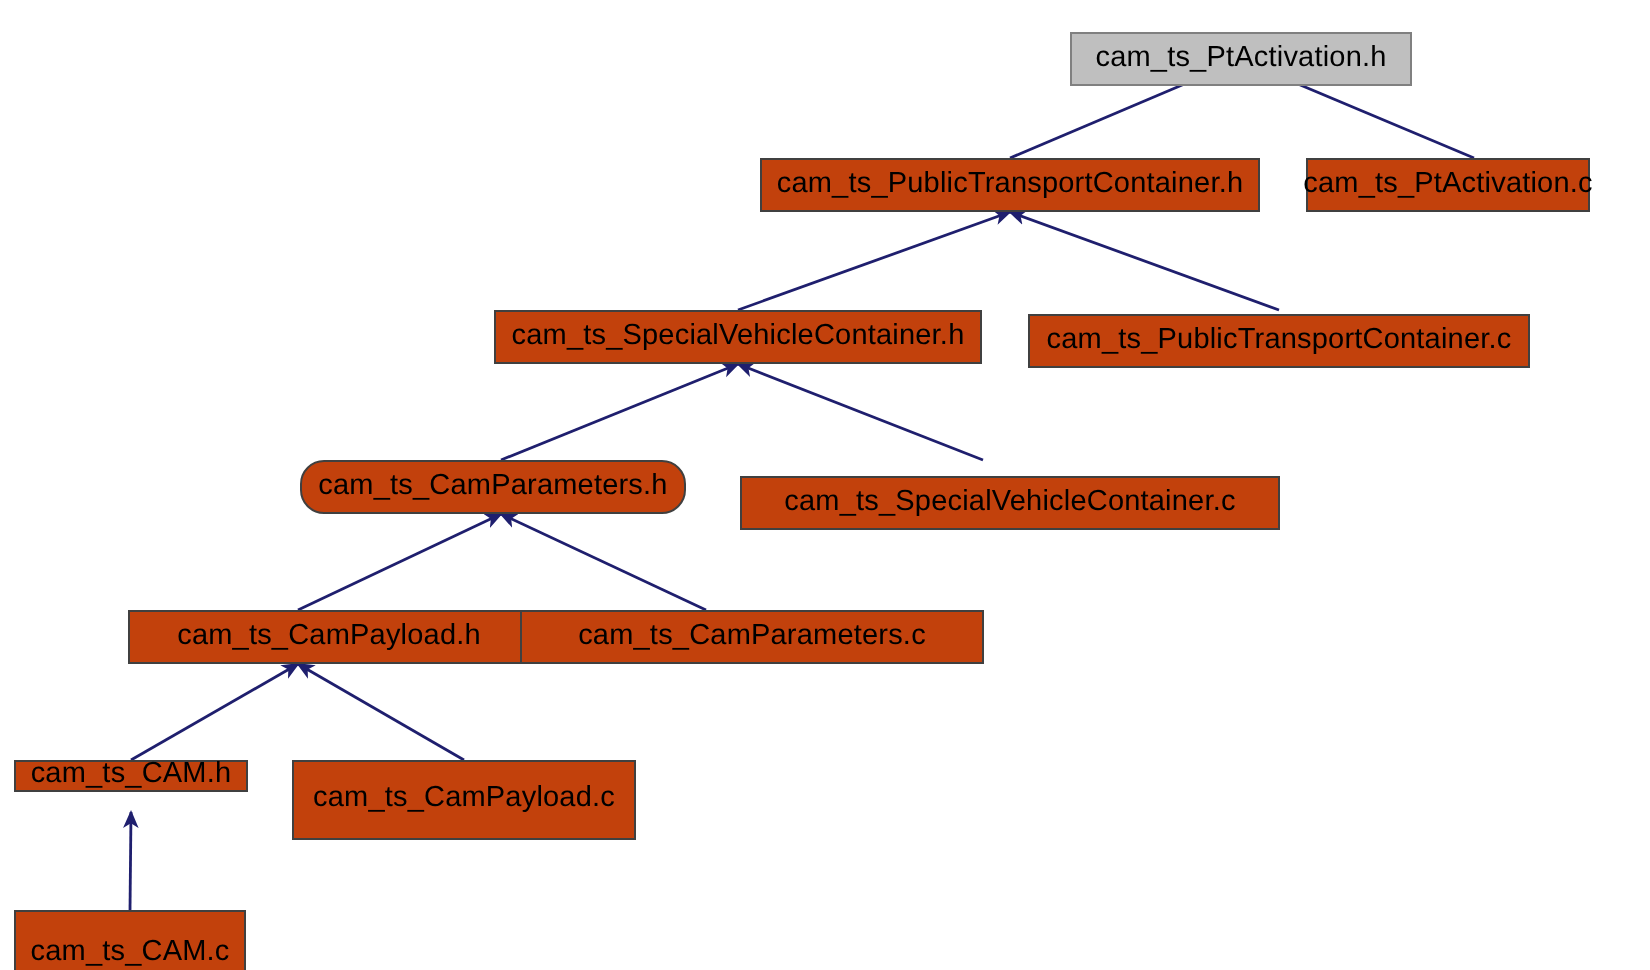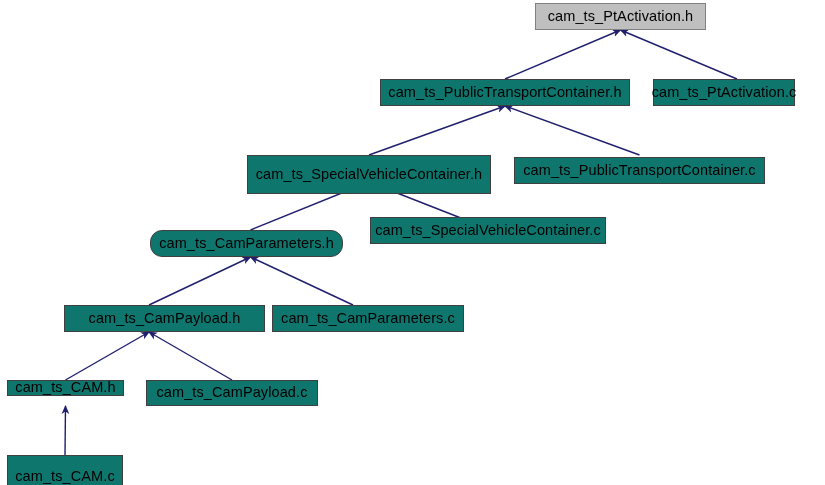--- a/index.html
+++ b/index.html
@@ -39,6 +39,7 @@
   .node-box.highlight {
     background: #bfbfbf;
     border: 1px solid #808080;
+    margin-top: 13px;
   }
   .node-label {
     display: block;

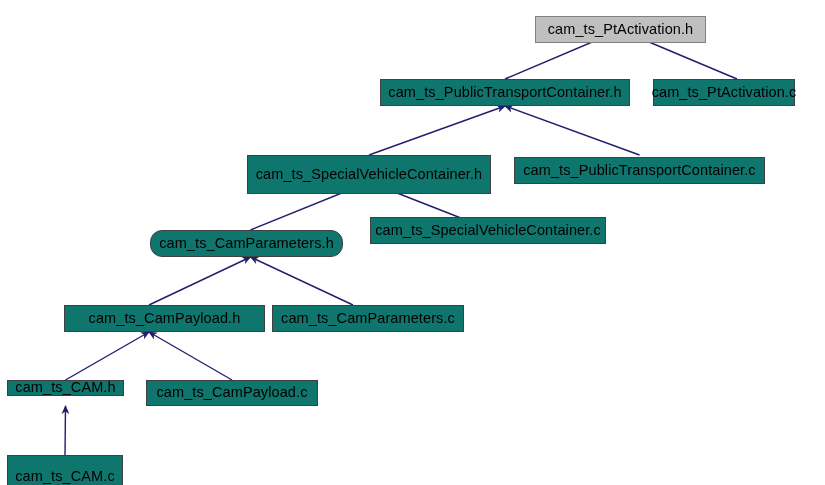--- a/index.html
+++ b/index.html
@@ -28,7 +28,7 @@
     display: flex;
     align-items: center;
     justify-content: center;
-    background: #0f766e;
+    background: #c2410c;
     border: 1px solid #404040;
     color: #000000;
     font-size: 14.5px;

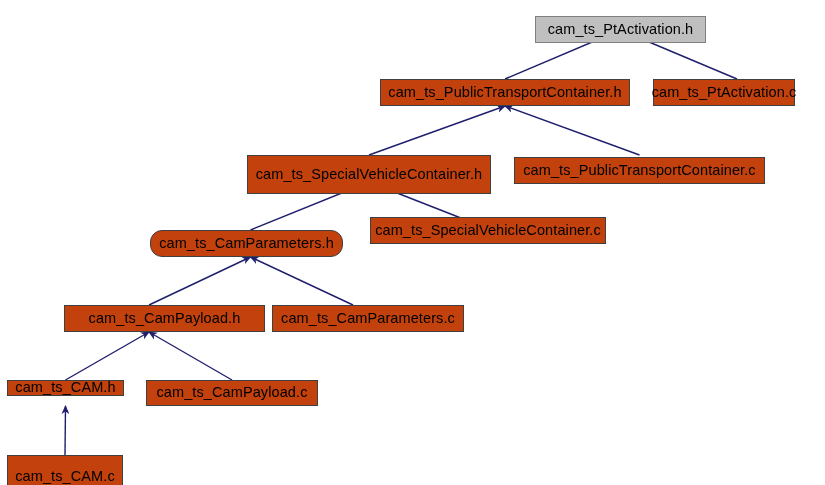--- a/index.html
+++ b/index.html
@@ -80,7 +80,7 @@
       <div class="node-box" style="left: 653px; top: 79px; width: 142px; height: 27px;">
         <span class="node-label">cam_ts_PtActivation.c</span>
       </div>
-      <div class="node-box" style="left: 247px; top: 155px; width: 244px; height: 39px;">
+      <div class="node-box" style="left: 247px; top: 155px; width: 244px; height: 27px;">
         <span class="node-label">cam_ts_SpecialVehicleContainer.h</span>
       </div>
       <div class="node-box" style="left: 514px; top: 157px; width: 251px; height: 27px;">

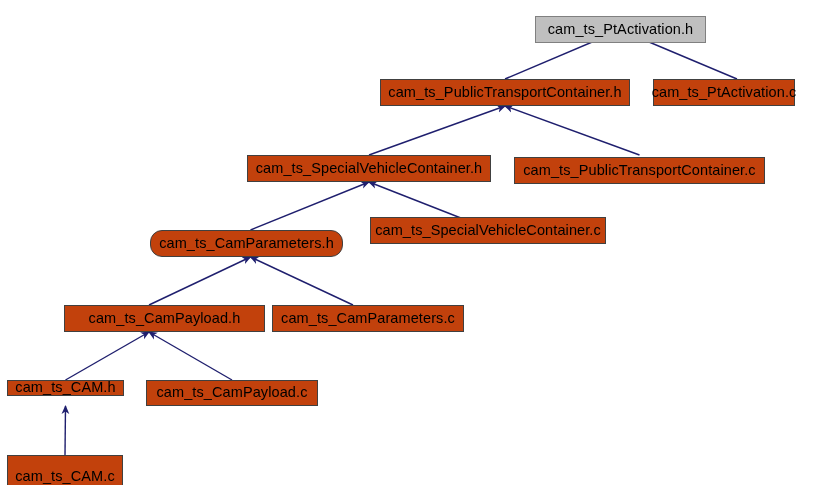--- a/index.html
+++ b/index.html
@@ -89,7 +89,7 @@
       <div class="node-box" style="left: 150px; top: 230px; width: 193px; height: 27px; border-radius: 12px;">
         <span class="node-label">cam_ts_CamParameters.h</span>
       </div>
-      <div class="node-box" style="left: 370px; top: 217px; width: 236px; height: 27px;">
+      <div class="node-box" style="left: 370px; top: 238px; width: 270px; height: 27px;">
         <span class="node-label">cam_ts_SpecialVehicleContainer.c</span>
       </div>
       <div class="node-box" style="left: 64px; top: 305px; width: 201px; height: 27px;">

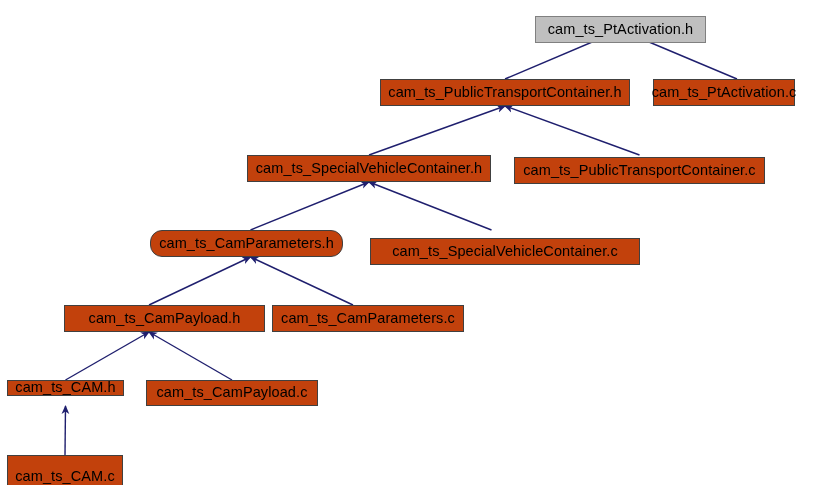--- a/index.html
+++ b/index.html
@@ -95,7 +95,7 @@
       <div class="node-box" style="left: 64px; top: 305px; width: 201px; height: 27px;">
         <span class="node-label">cam_ts_CamPayload.h</span>
       </div>
-      <div class="node-box" style="left: 272px; top: 305px; width: 192px; height: 27px;">
+      <div class="node-box" style="left: 260px; top: 305px; width: 232px; height: 27px;">
         <span class="node-label">cam_ts_CamParameters.c</span>
       </div>
       <div class="node-box" style="left: 7px; top: 380px; width: 117px; height: 16px;">

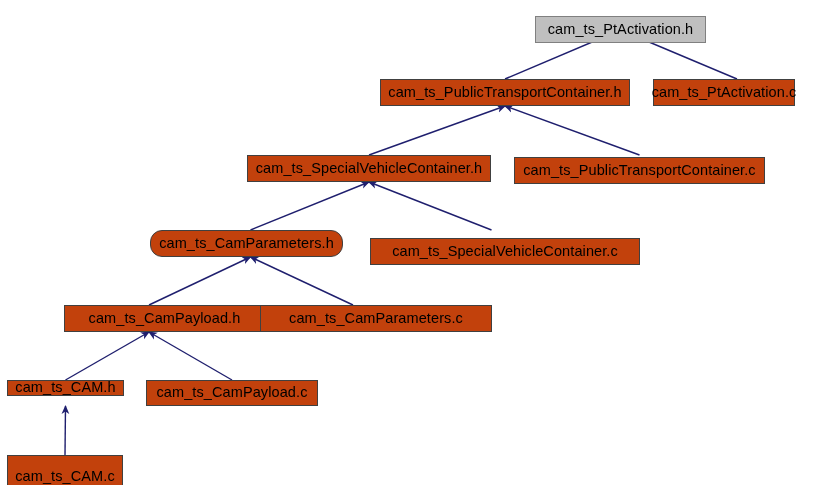--- a/index.html
+++ b/index.html
@@ -101,7 +101,7 @@
       <div class="node-box" style="left: 7px; top: 380px; width: 117px; height: 16px;">
         <span class="node-label">cam_ts_CAM.h</span>
       </div>
-      <div class="node-box" style="left: 146px; top: 380px; width: 172px; height: 26px;">
+      <div class="node-box" style="left: 146px; top: 380px; width: 172px; height: 40px;">
         <span class="node-label">cam_ts_CamPayload.c</span>
       </div>
       <div class="node-box" style="left: 7px; top: 455px; width: 116px; height: 44px;">

